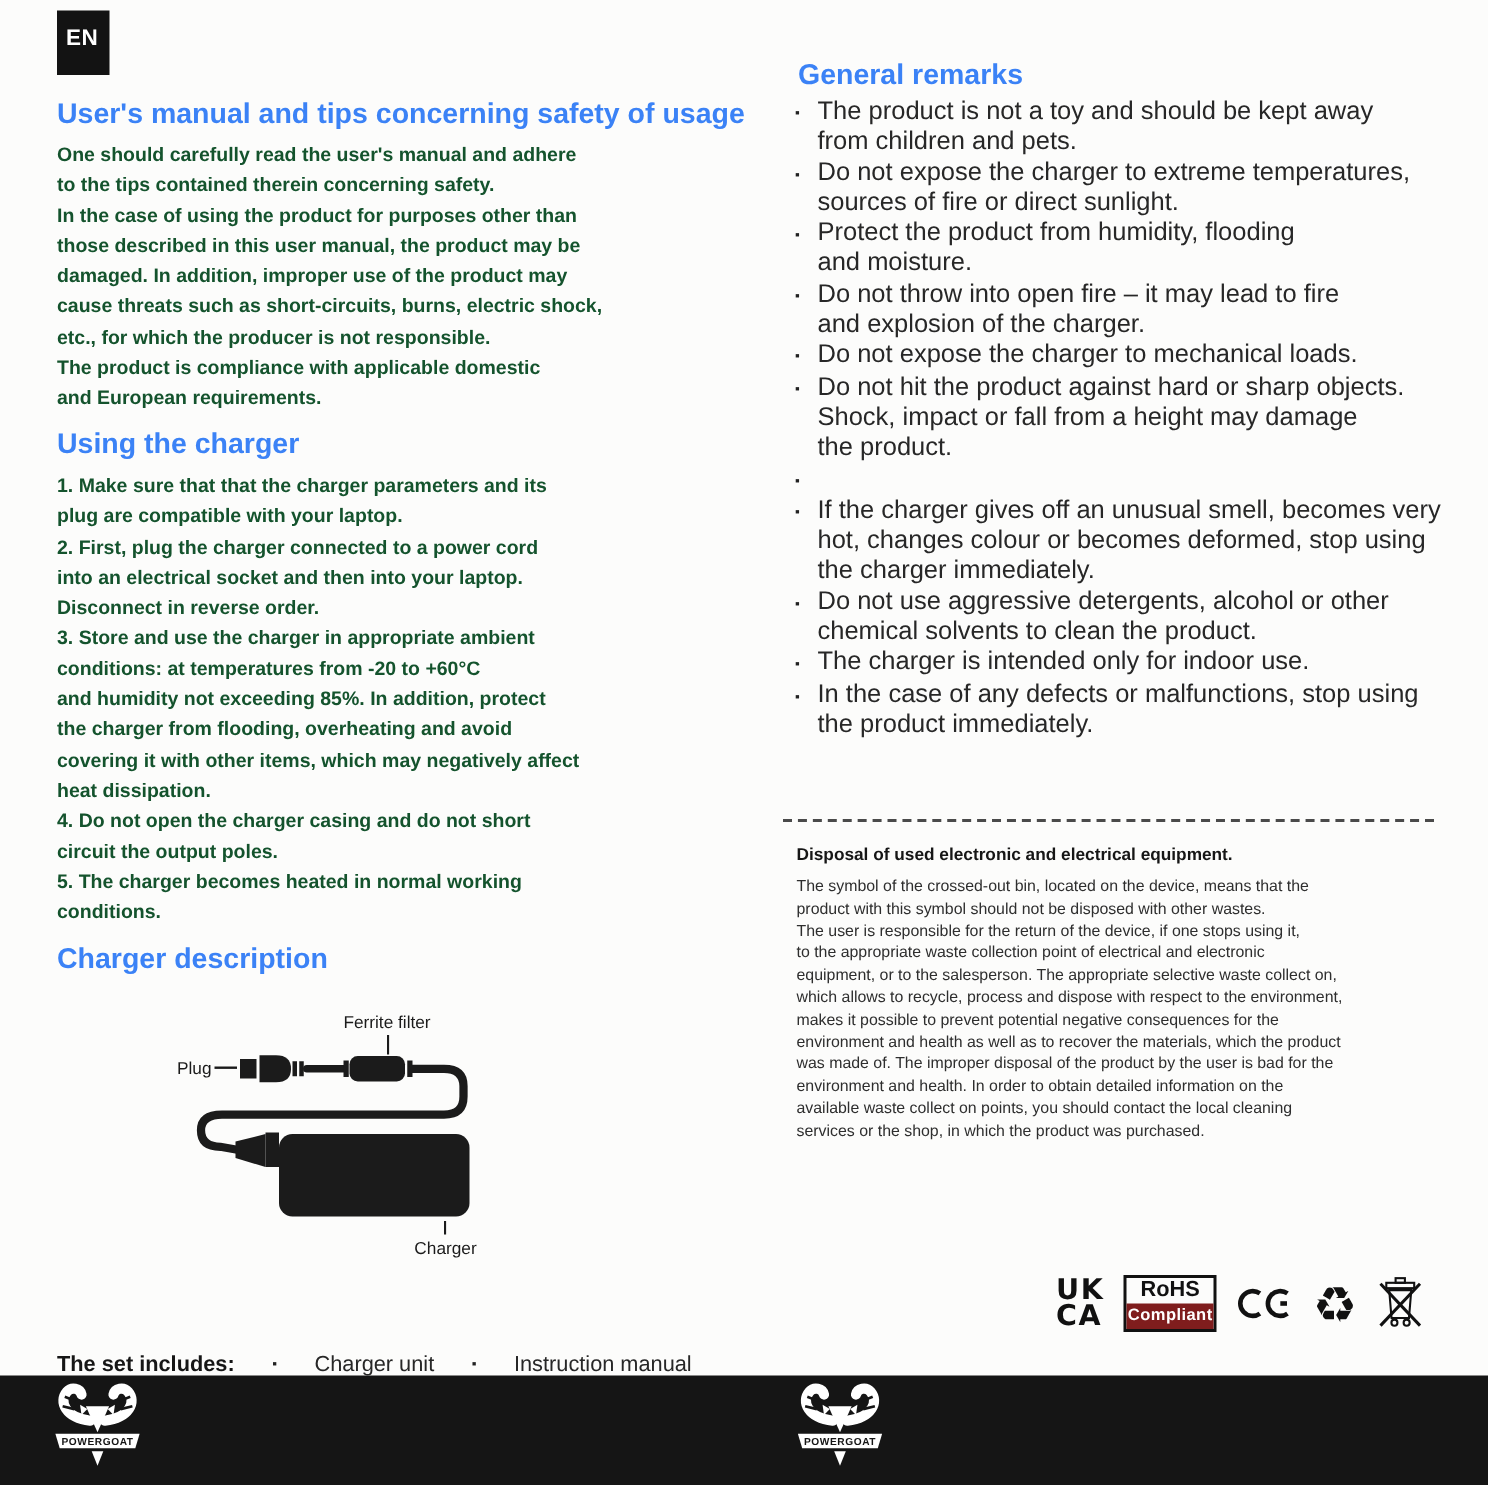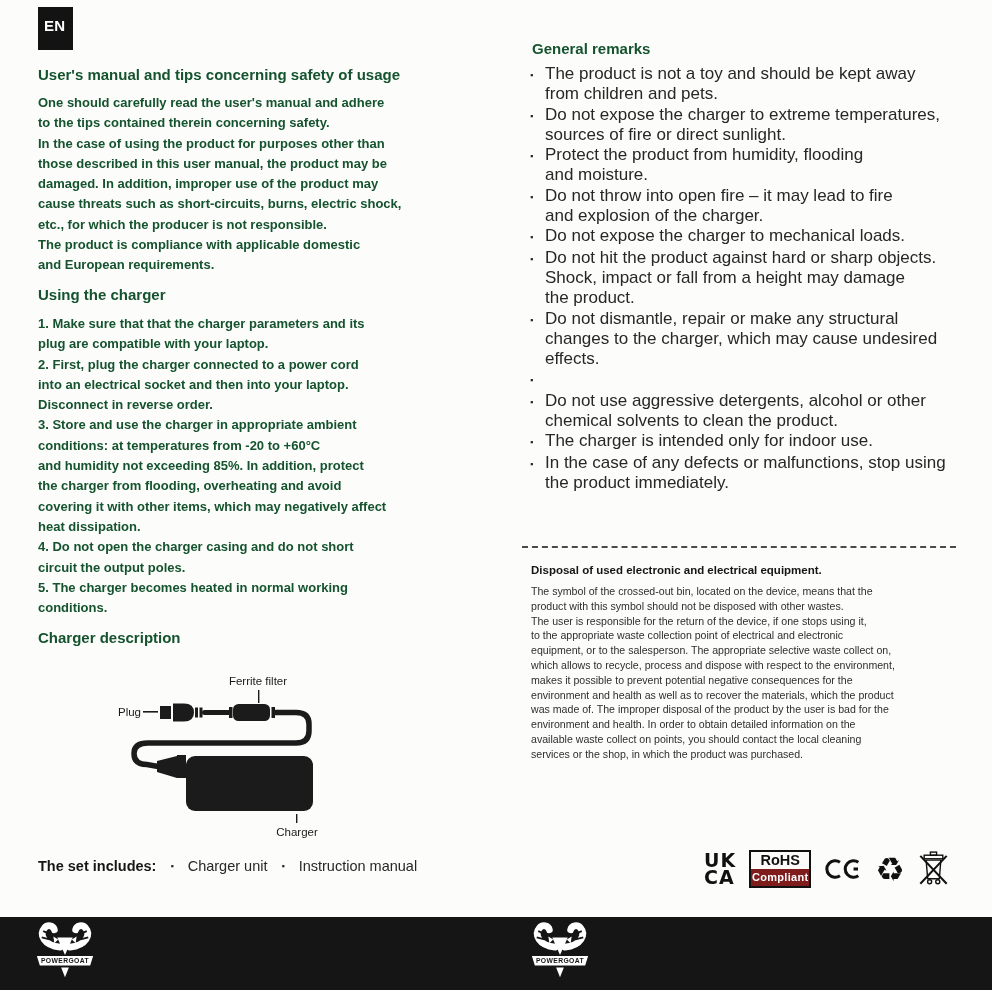--- a/index.html
+++ b/index.html
@@ -17,7 +17,7 @@
     display:flex; align-items:center; padding:0 0 7px 6px; letter-spacing:.3px;
   }
   
-  .h { font-weight:bold; font-size:15px; color:#14532d; }
+  .h { font-weight:bold; font-size:19px; color:#3b82f6; }
   .body-text { font-size:13px; line-height:20.3px; white-space:pre-line; color:#14532d;font-weight:bold; }
   .abs { position:absolute; }
 

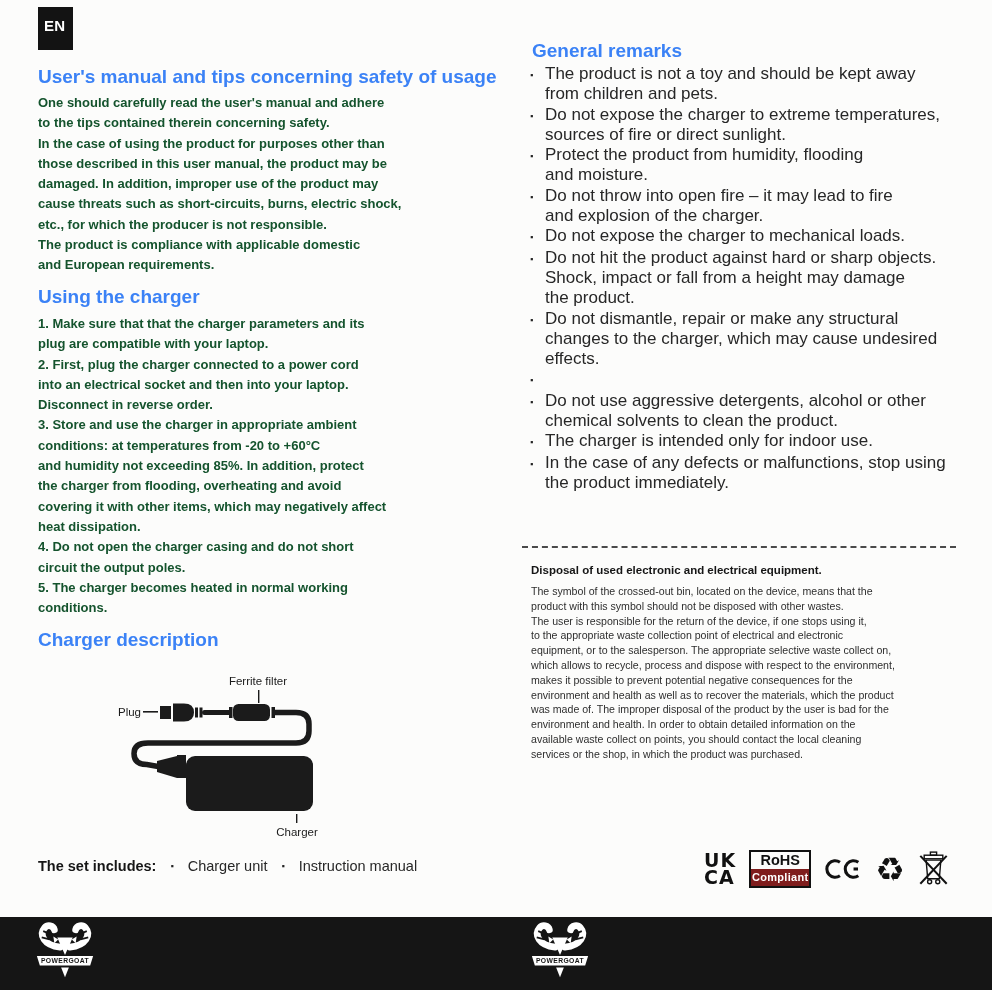--- a/index.html
+++ b/index.html
@@ -175,9 +175,6 @@
       </li>
     <li>
         <span class="sq">▪</span>
-        <span class="bt">Do not dismantle, repair or make any structural
-changes to the charger, which may cause undesired
-effects.</span>
       </li>
     <li>
         <span class="sq">▪</span>

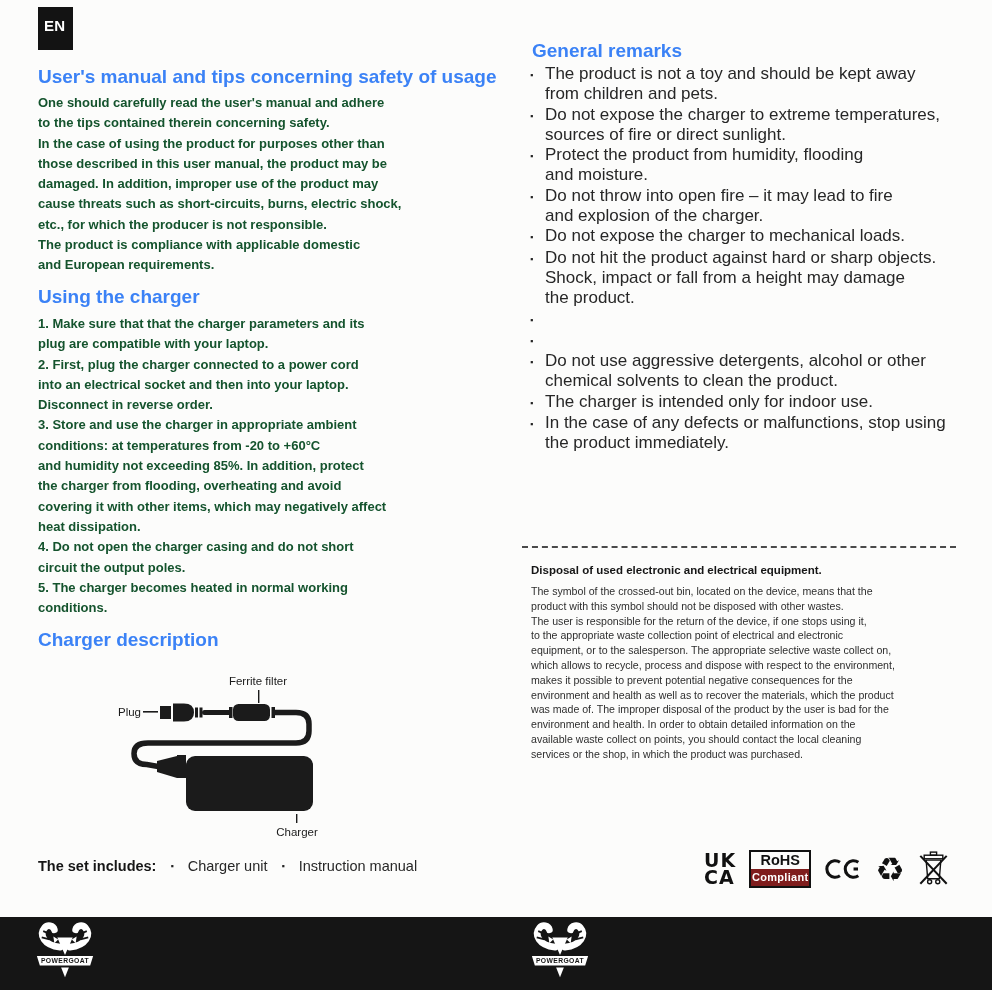--- a/index.html
+++ b/index.html
@@ -178,6 +178,9 @@
       </li>
     <li>
         <span class="sq">▪</span>
+        <span class="bt">If the charger gives off an unusual smell, becomes very
+hot, changes colour or becomes deformed, stop using
+the charger immediately.</span>
       </li>
     <li>
         <span class="sq">▪</span>

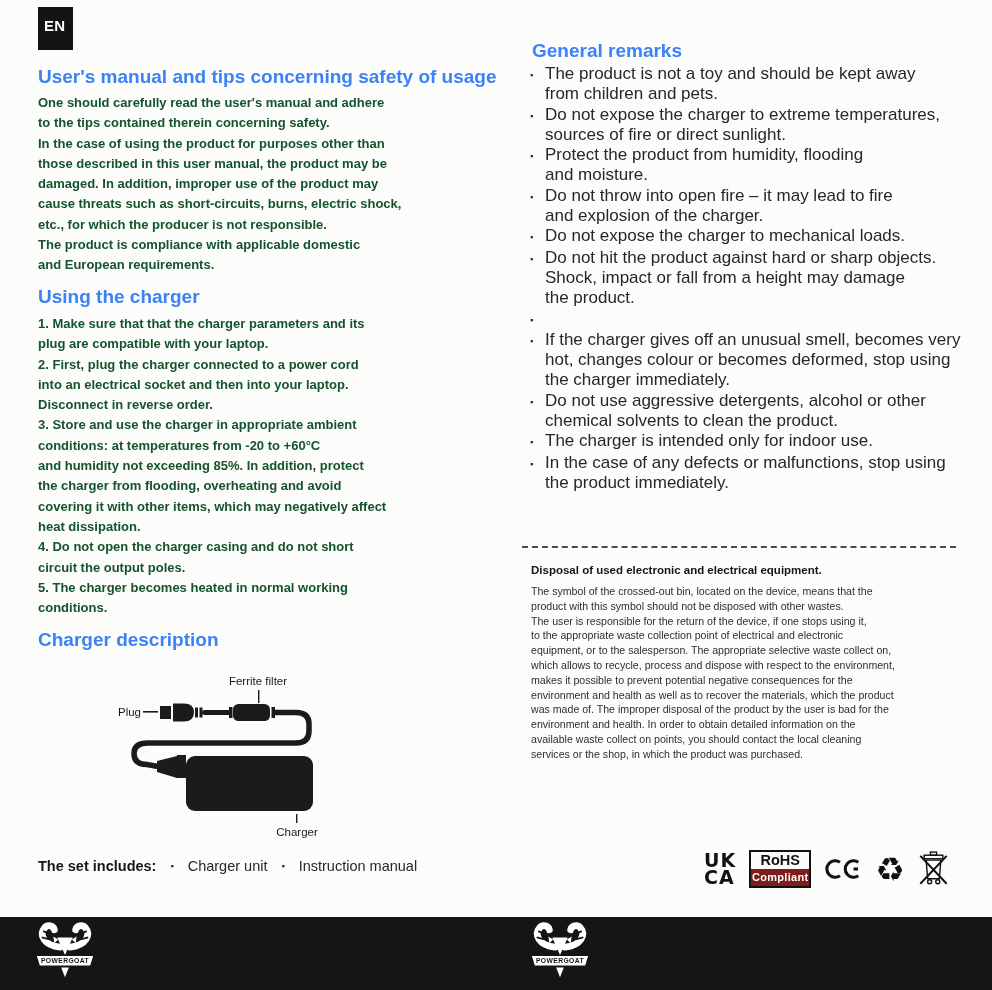--- a/index.html
+++ b/index.html
@@ -29,7 +29,7 @@
   #sec3-title { left:38px; top:629px; }
   #diagram    { left:103px; top:666px; }
 
-  #set-includes { left:38px; top:858px; font-size:14.5px; display:flex; align-items:baseline; gap:14px; }
+  #set-includes { left:38px; top:902px; font-size:14.5px; display:flex; align-items:baseline; gap:25px; }
   #set-includes .lbl { font-weight:bold; color:#161616; }
   .sq { font-size:9px; color:#222; transform:translateY(-2px); }
 

